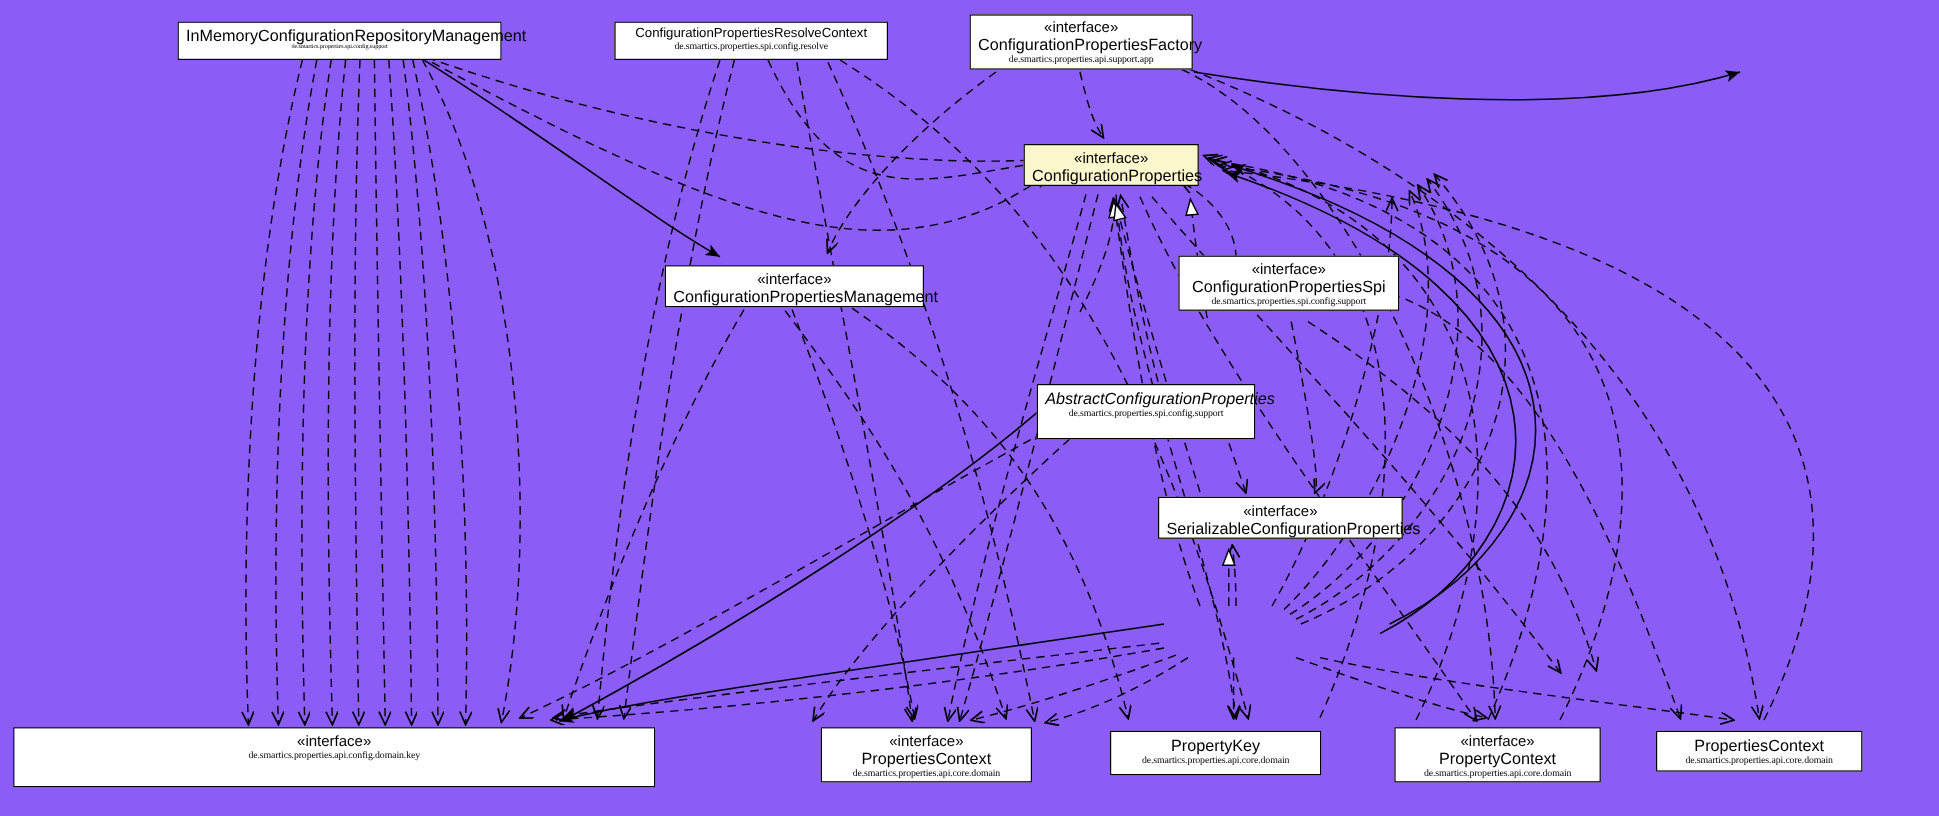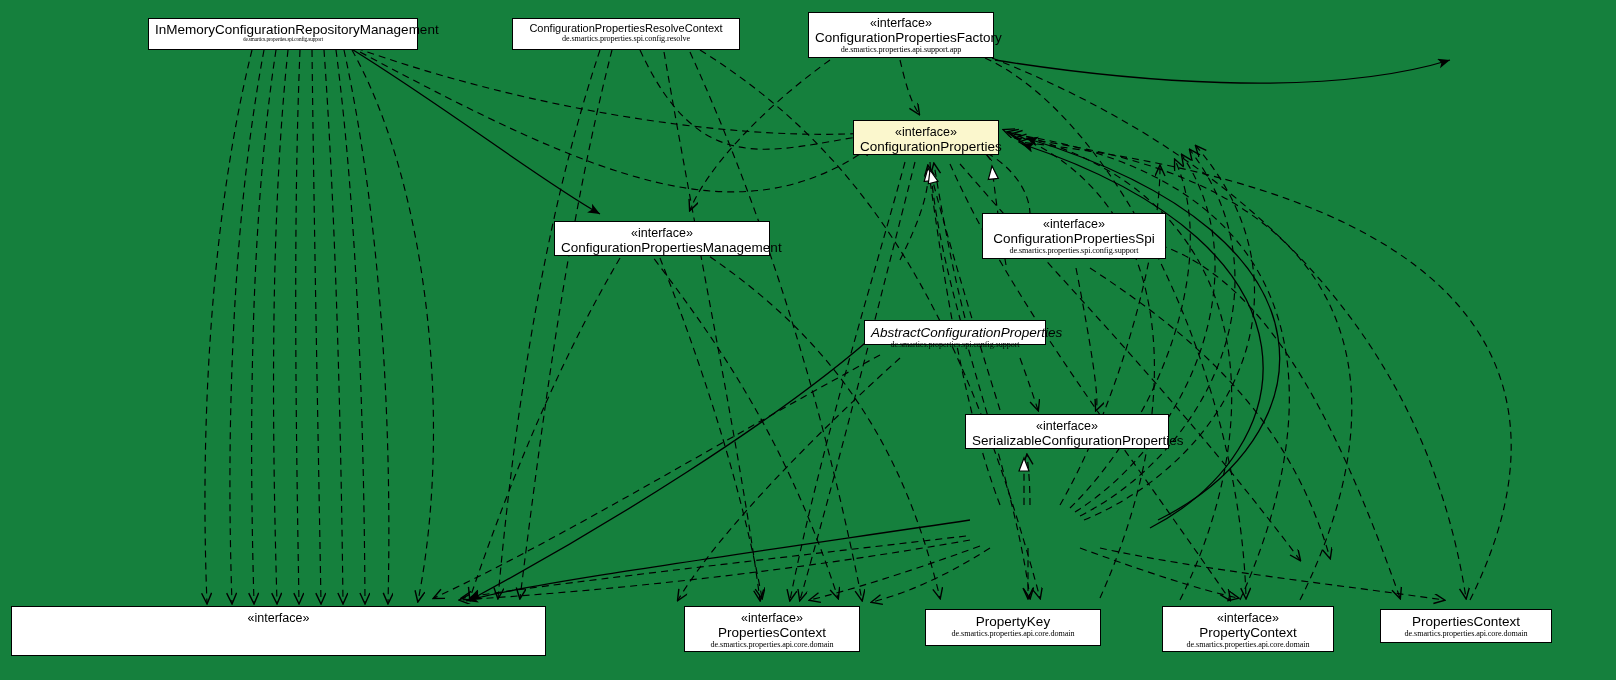--- a/index.html
+++ b/index.html
@@ -14,7 +14,7 @@
     position: relative;
     width: 1616px;
     height: 680px;
-    background: #15803d;
+    background: #8b5cf6;
     overflow: hidden;
   }
   svg.edges {

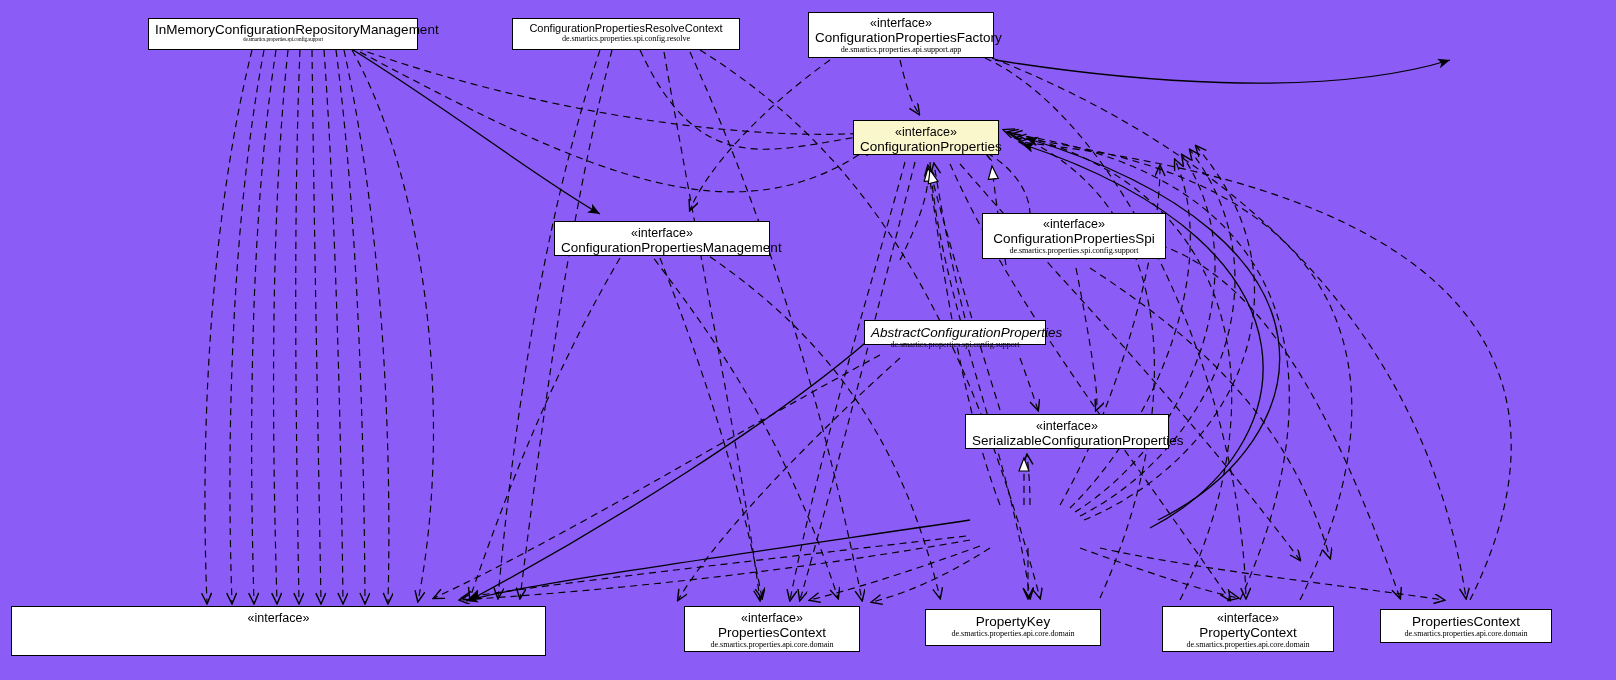--- a/index.html
+++ b/index.html
@@ -207,7 +207,7 @@
     <span class="pkg">de.smartics.properties.spi.config.support</span>
   </div>
 
-  <div class="uml-node" style="left:864px; top:320px; width:182px; height:25px; padding-top:4px;">
+  <div class="uml-node" style="left:864px; top:320px; width:182px; height:46px; padding-top:4px;">
     <span class="nodename abstract">AbstractConfigurationProperties</span>
     <span class="pkg">de.smartics.properties.spi.config.support</span>
   </div>

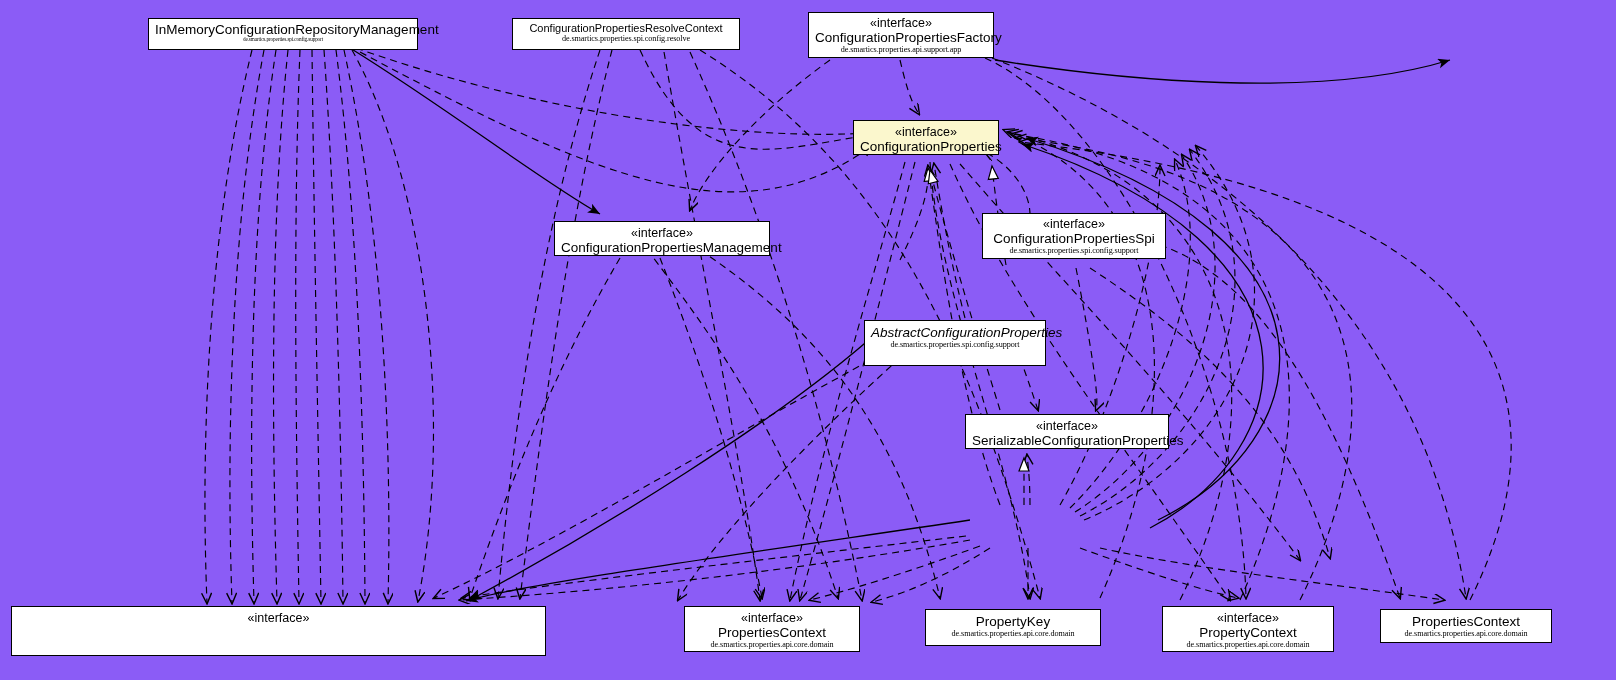--- a/index.html
+++ b/index.html
@@ -220,6 +220,7 @@
 
   <div class="uml-node" style="left:11px; top:606px; width:535px; height:50px; padding-top:4px;">
     <span class="stereotype">«interface»</span>
+    <span class="pkg">de.smartics.properties.api.config.domain.key</span>
   </div>
 
   <div class="uml-node" style="left:684px; top:606px; width:176px; height:46px; padding-top:4px;">

